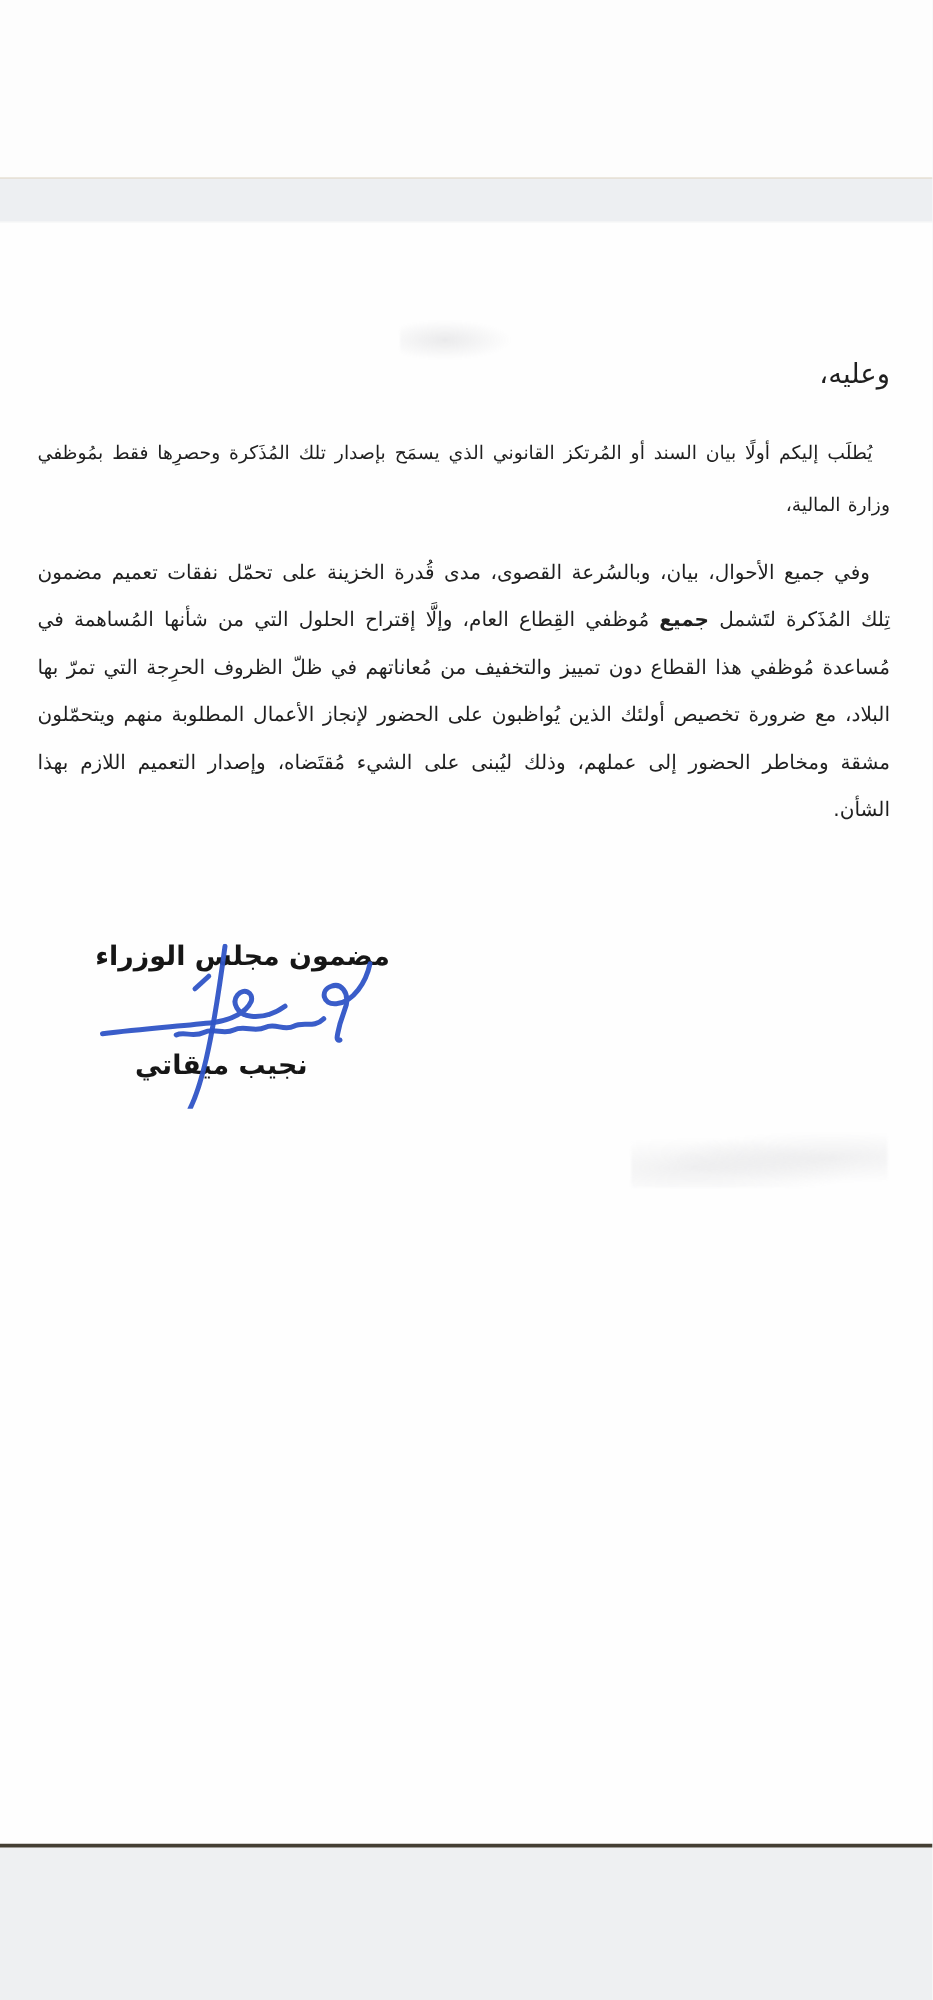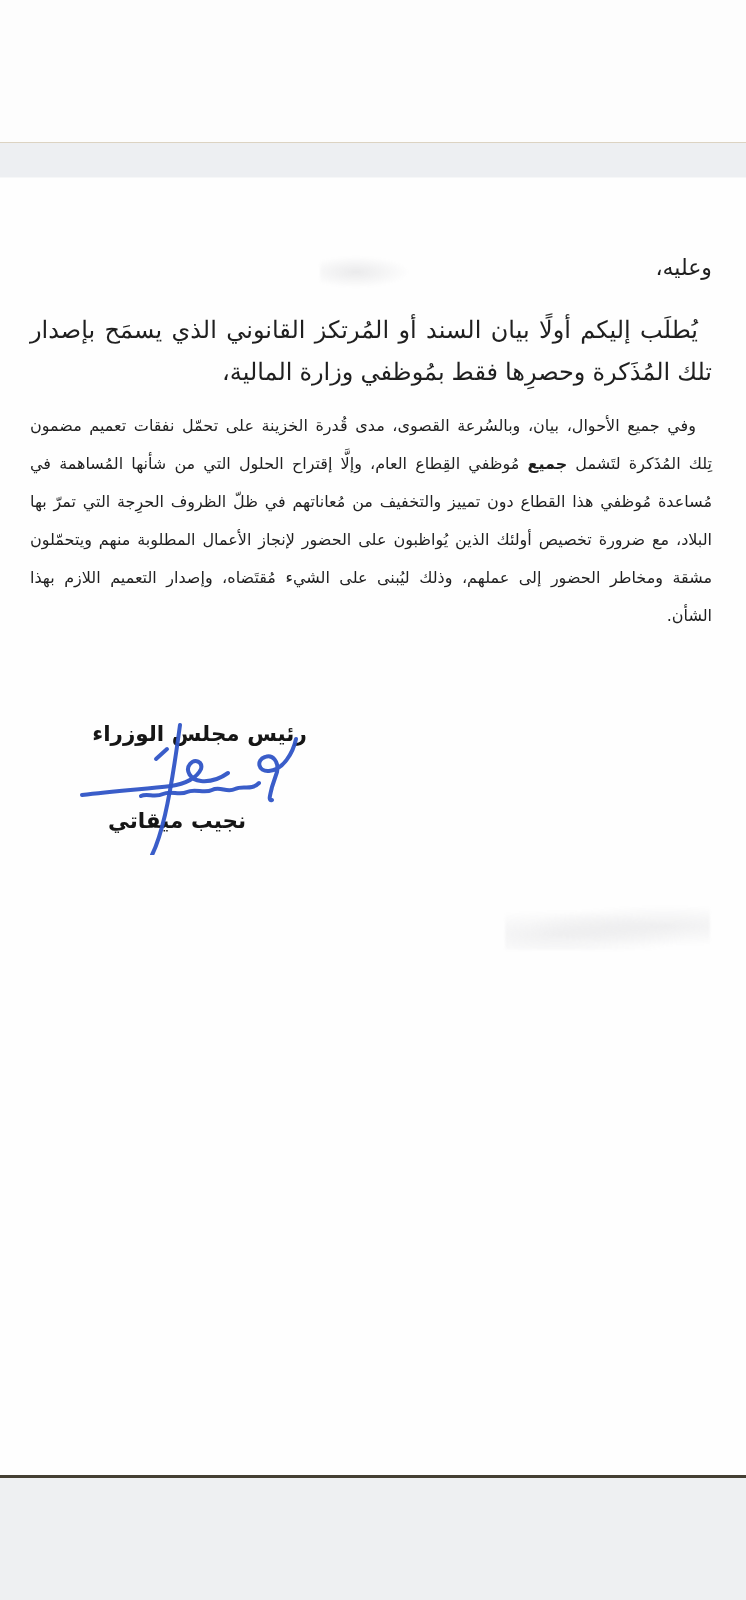--- a/index.html
+++ b/index.html
@@ -35,7 +35,7 @@
   }
 
   .salutation {
-    padding-top:77px;
+    padding-top:109px;
     font-size:22px;
     text-align:right;
     line-height:26px;

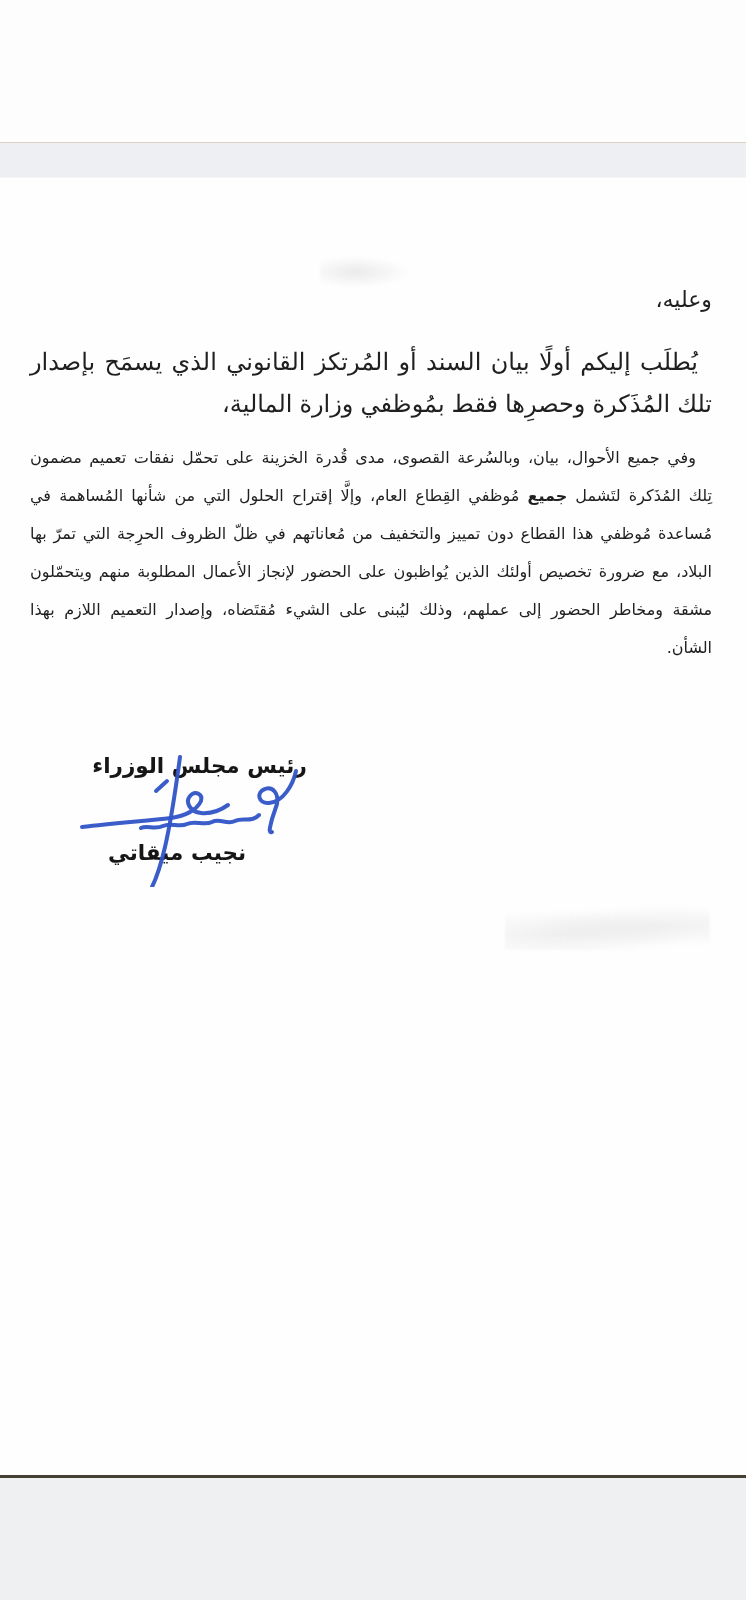--- a/index.html
+++ b/index.html
@@ -49,10 +49,9 @@
   }
   .para1 {
     margin-top:28px;
-    font-size:24px;
+    font-size:15px;
     line-height:42px;
     text-indent:14px;
-    font-family:Liberation Serif, serif;
   }
   .para2 {
     margin-top:14px;

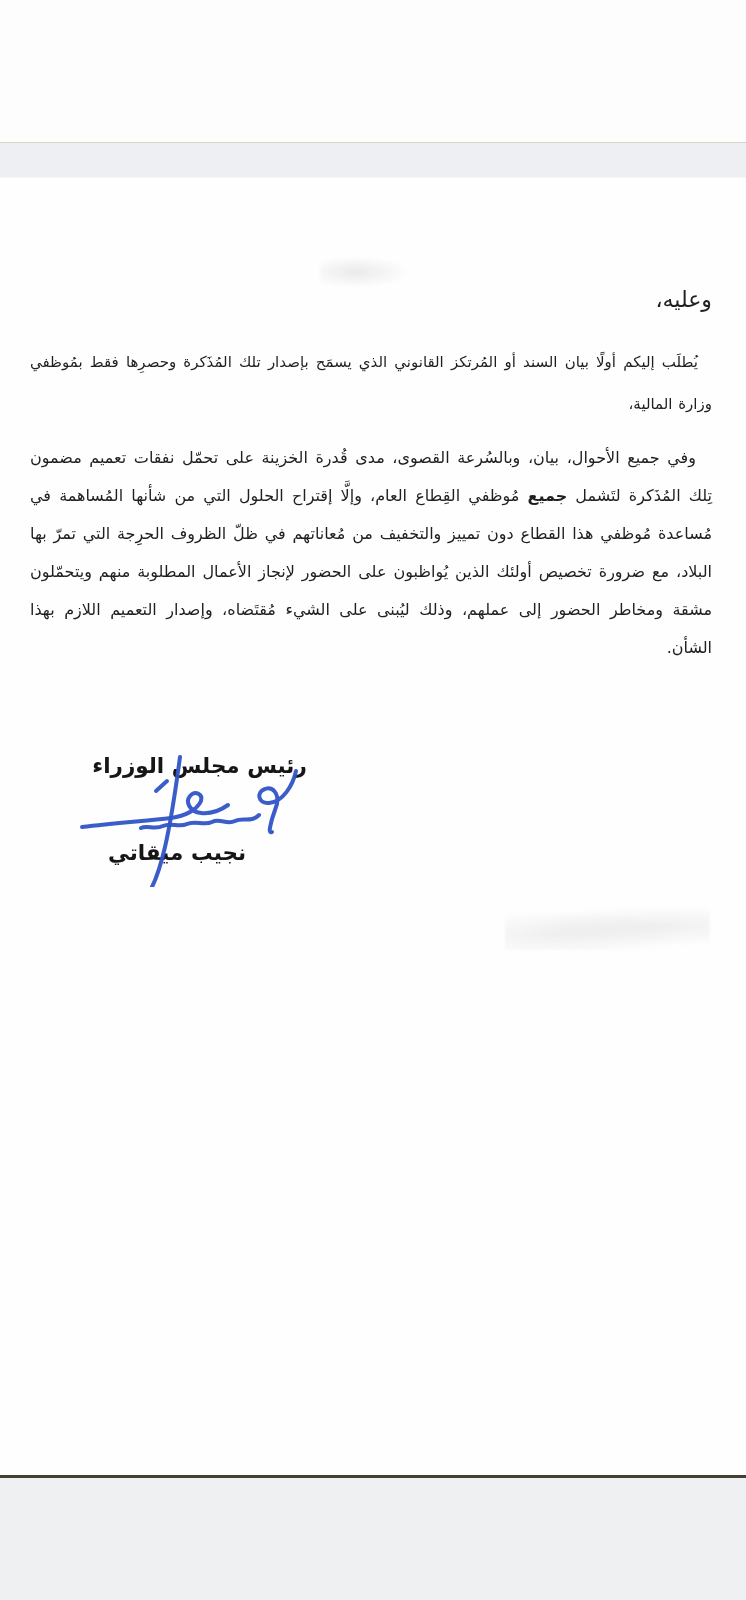--- a/index.html
+++ b/index.html
@@ -136,7 +136,7 @@
     <p class="para para2"><span>وفي جميع الأحوال، بيان، وبالسُرعة القصوى، مدى قُدرة الخزينة على تحمّل نفقات تعميم مضمون تِلك المُذَكرة لتَشمل </span><b>جميع</b><span> مُوظفي القِطاع العام، وإلَّا إقتراح الحلول التي من شأنها المُساهمة في مُساعدة مُوظفي هذا القطاع دون تمييز والتخفيف من مُعاناتهم في ظلّ الظروف الحرِجة التي تمرّ بها البلاد، مع ضرورة تخصيص أولئك الذين يُواظبون على الحضور لإنجاز الأعمال المطلوبة منهم ويتحمّلون مشقة ومخاطر الحضور إلى عملهم، وذلك ليُبنى على الشيء مُقتَضاه، وإصدار التعميم اللازم بهذا الشأن.</span></p>
 
     <div class="sig-block">
-      <div class="sig-title">رئيس مجلس الوزراء</div>
+      <div class="sig-title">مضمون مجلس الوزراء</div>
 
       <svg class="signature-svg" viewBox="0 0 232 132" xmlns="http://www.w3.org/2000/svg" aria-hidden="true">
 

